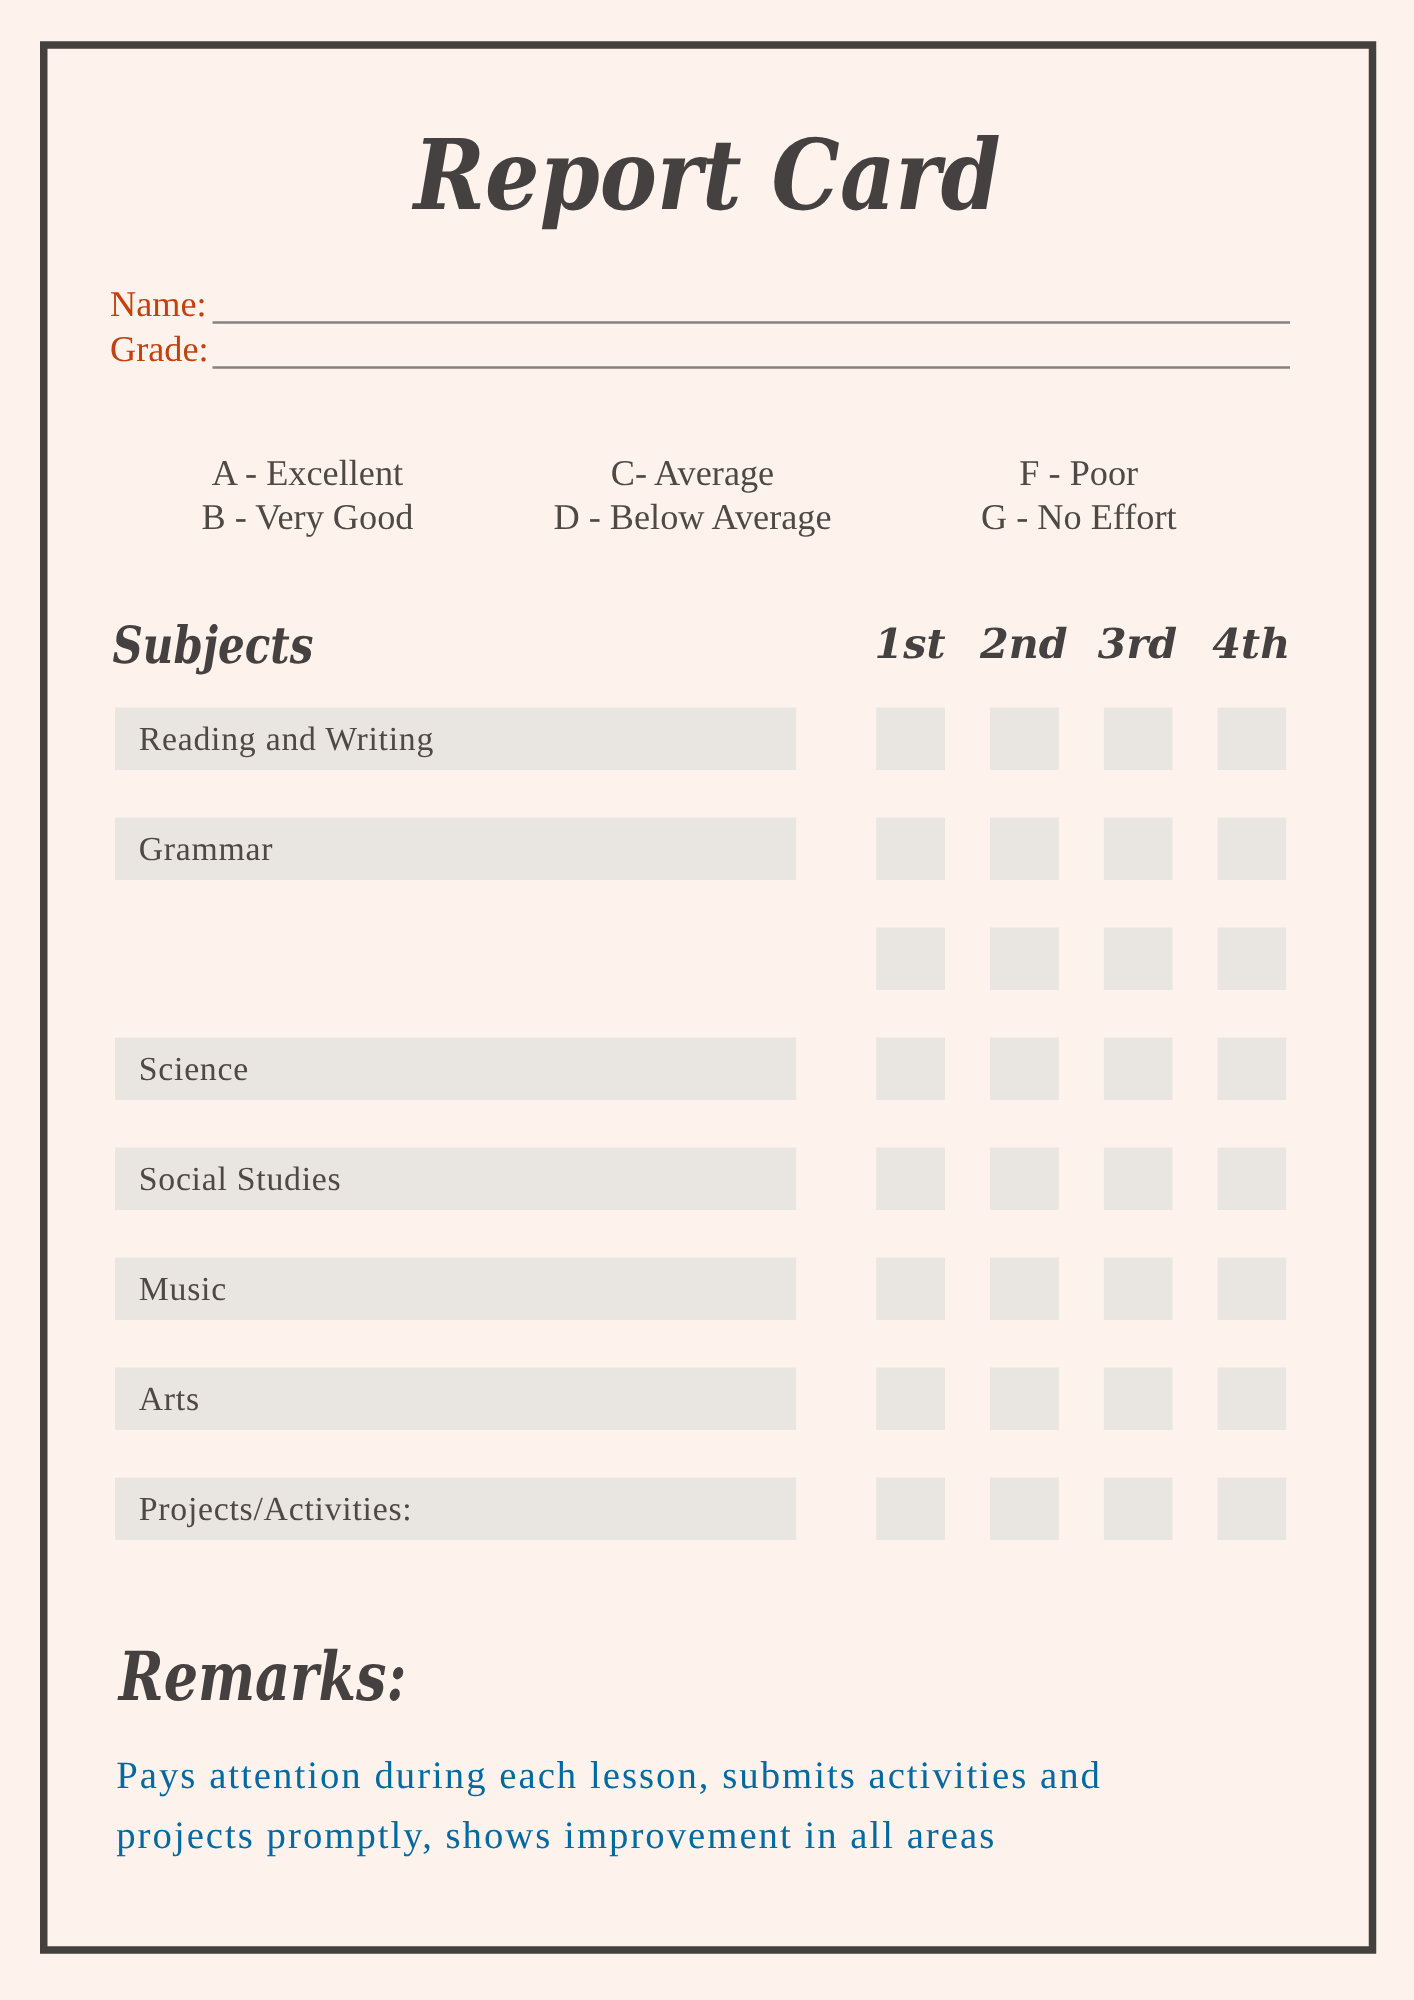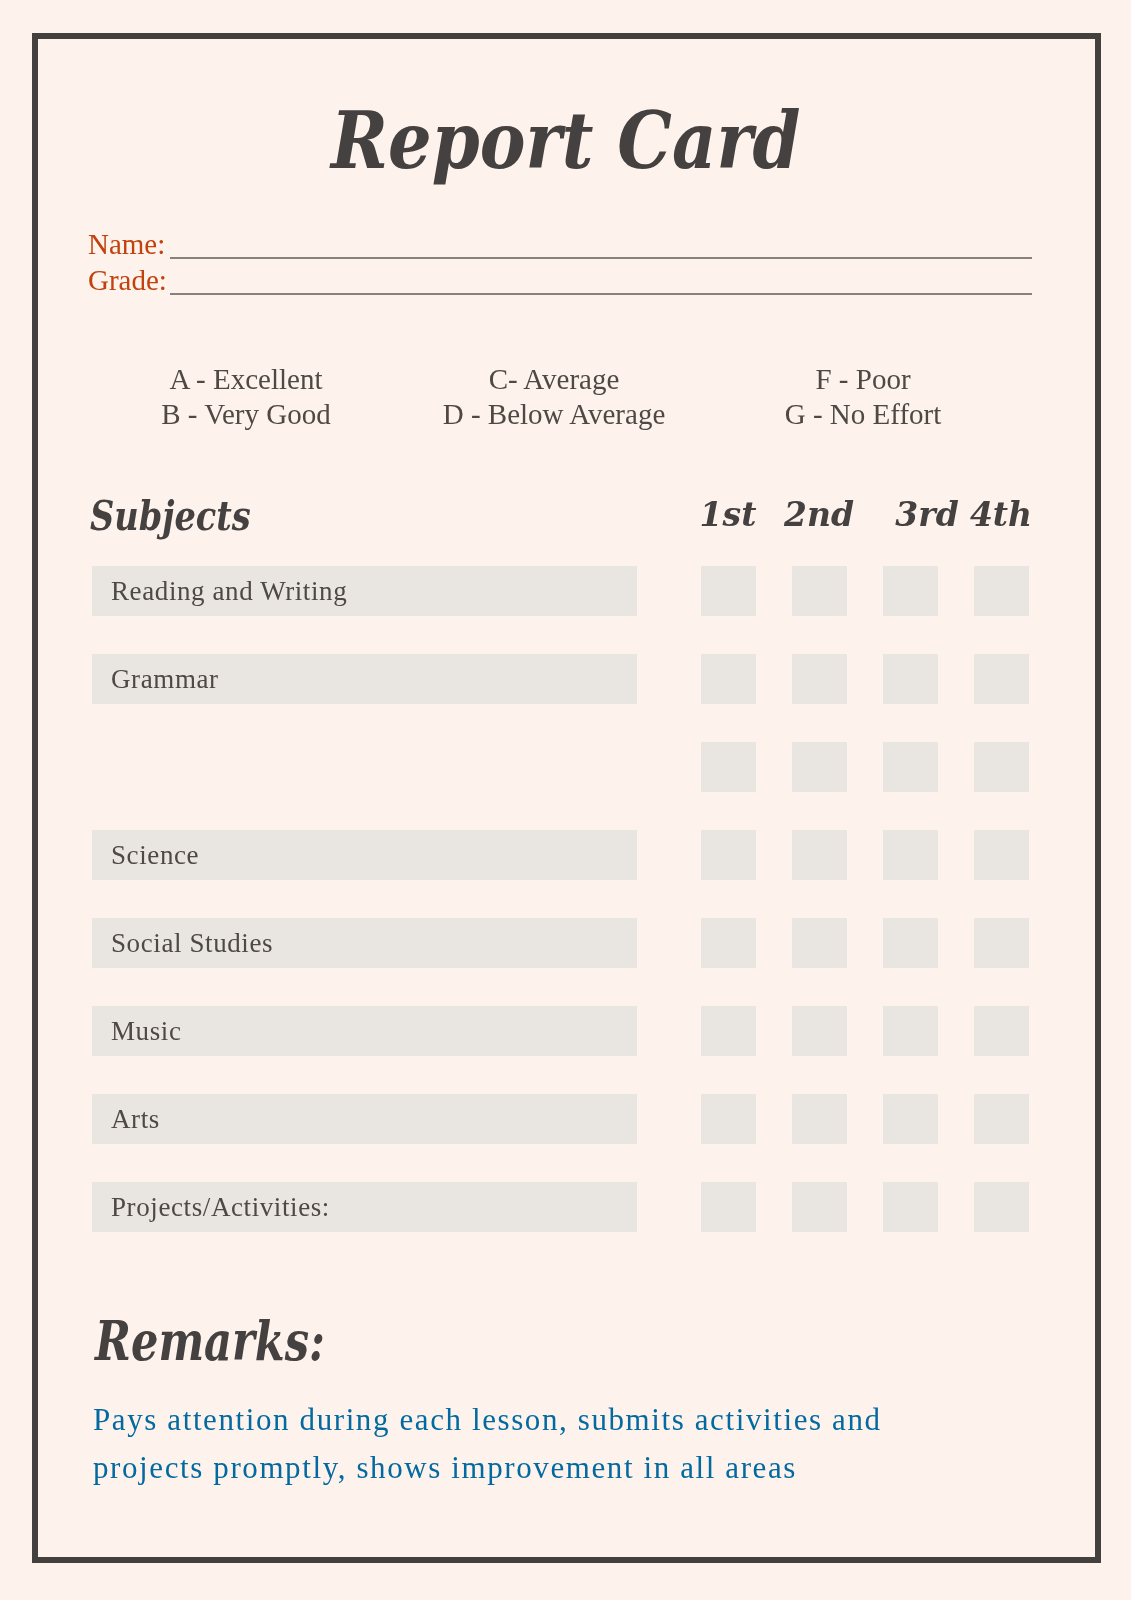--- a/index.html
+++ b/index.html
@@ -77,7 +77,7 @@
   }
   #qtr-1{left:728px;}
   #qtr-2{left:819px;}
-  #qtr-3{left:910px;margin-left:17px;}
+  #qtr-3{left:910px;}
   #qtr-4{left:1001px;}
   
   .srow{position:absolute;left:0;width:1131px;height:50px;}

